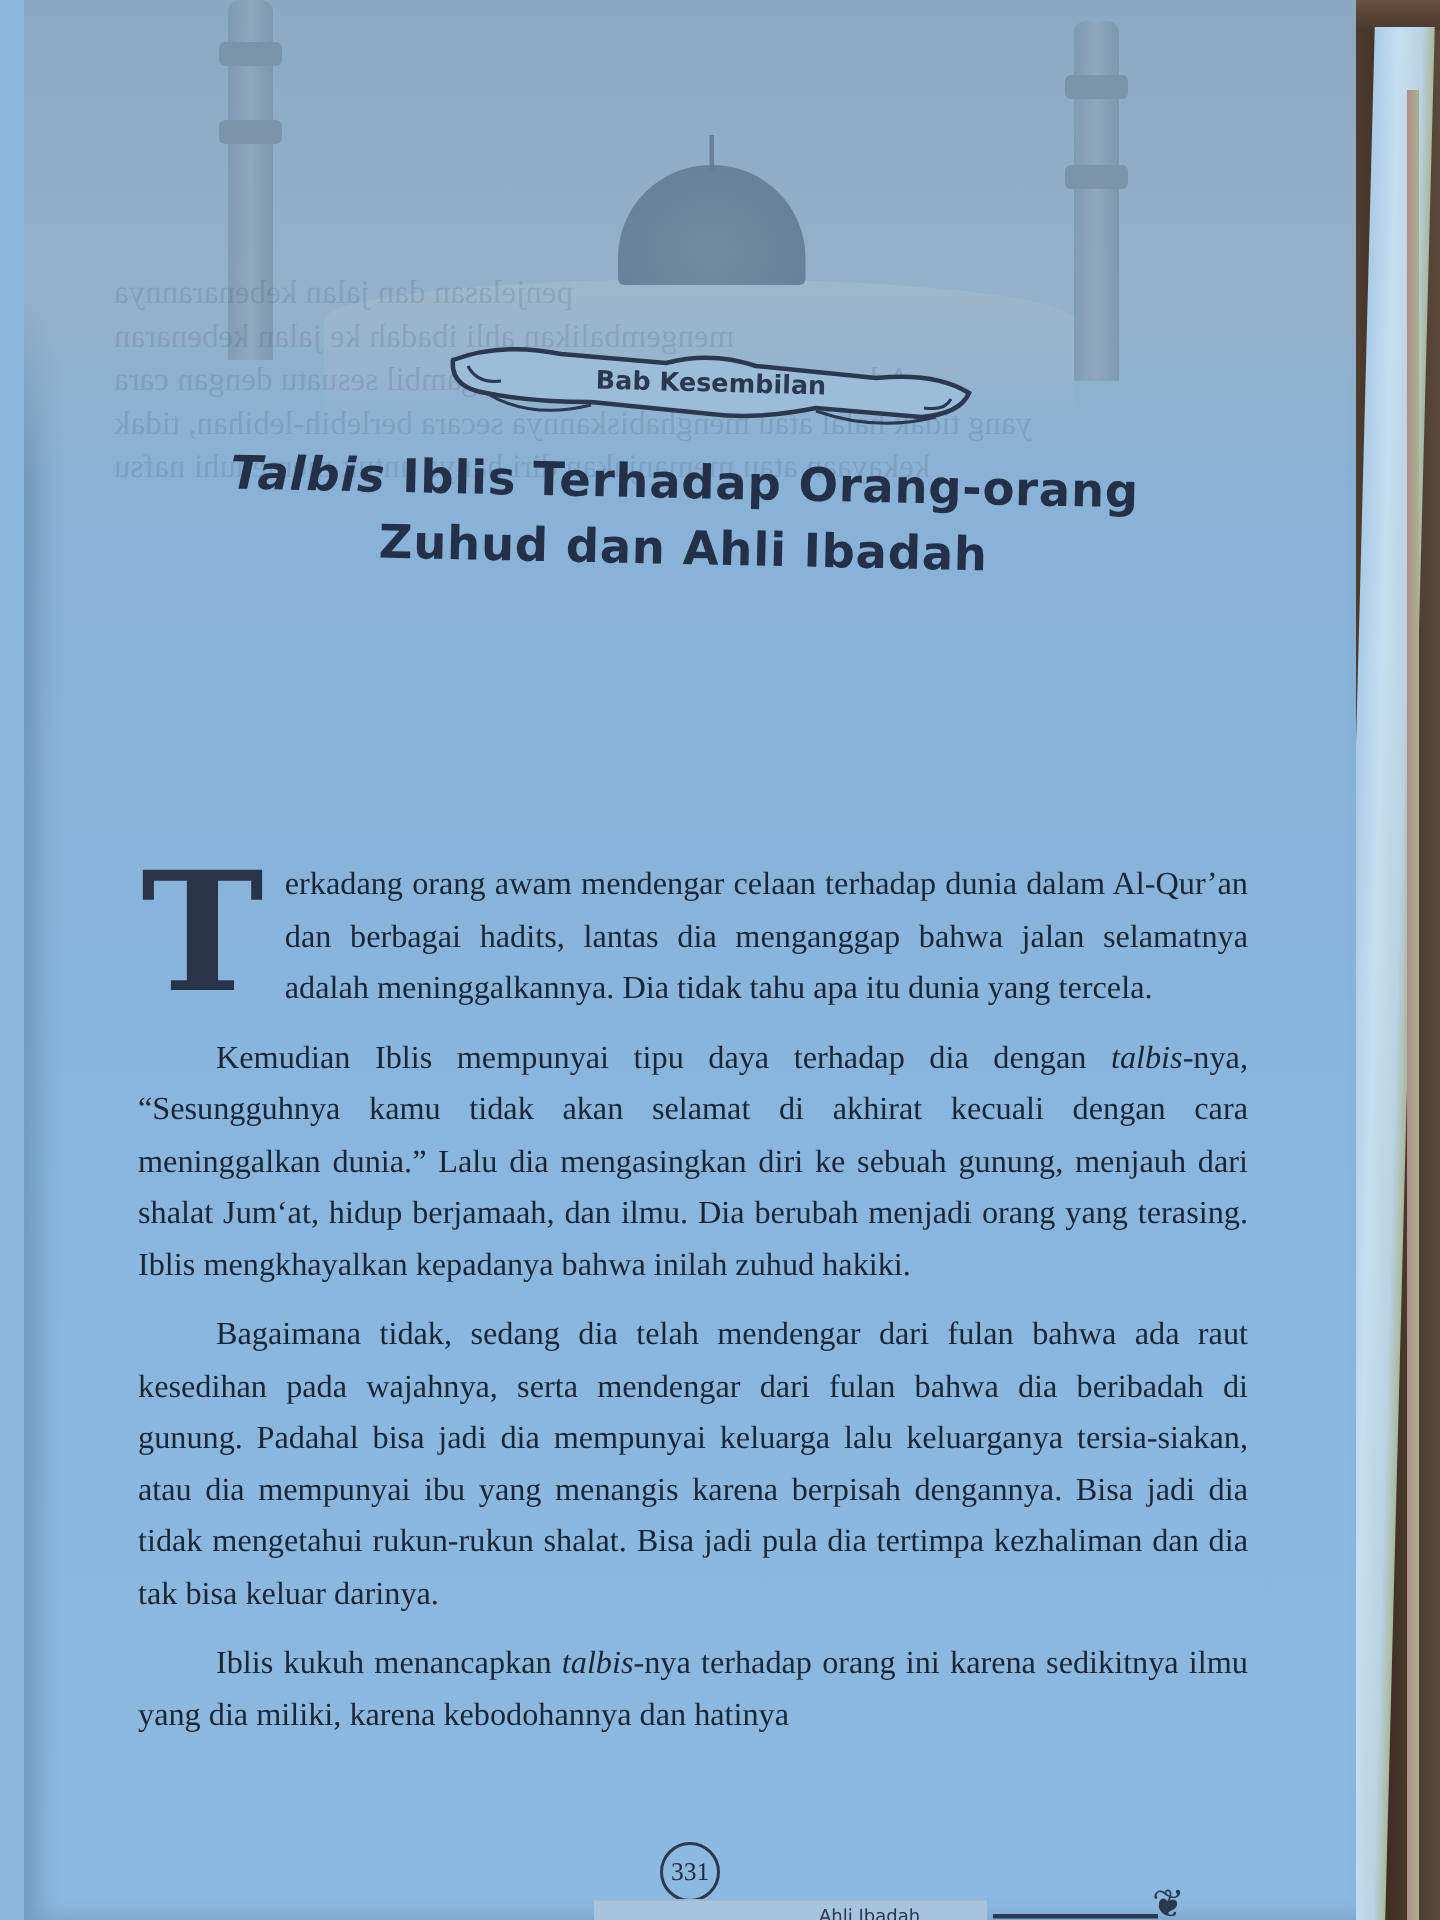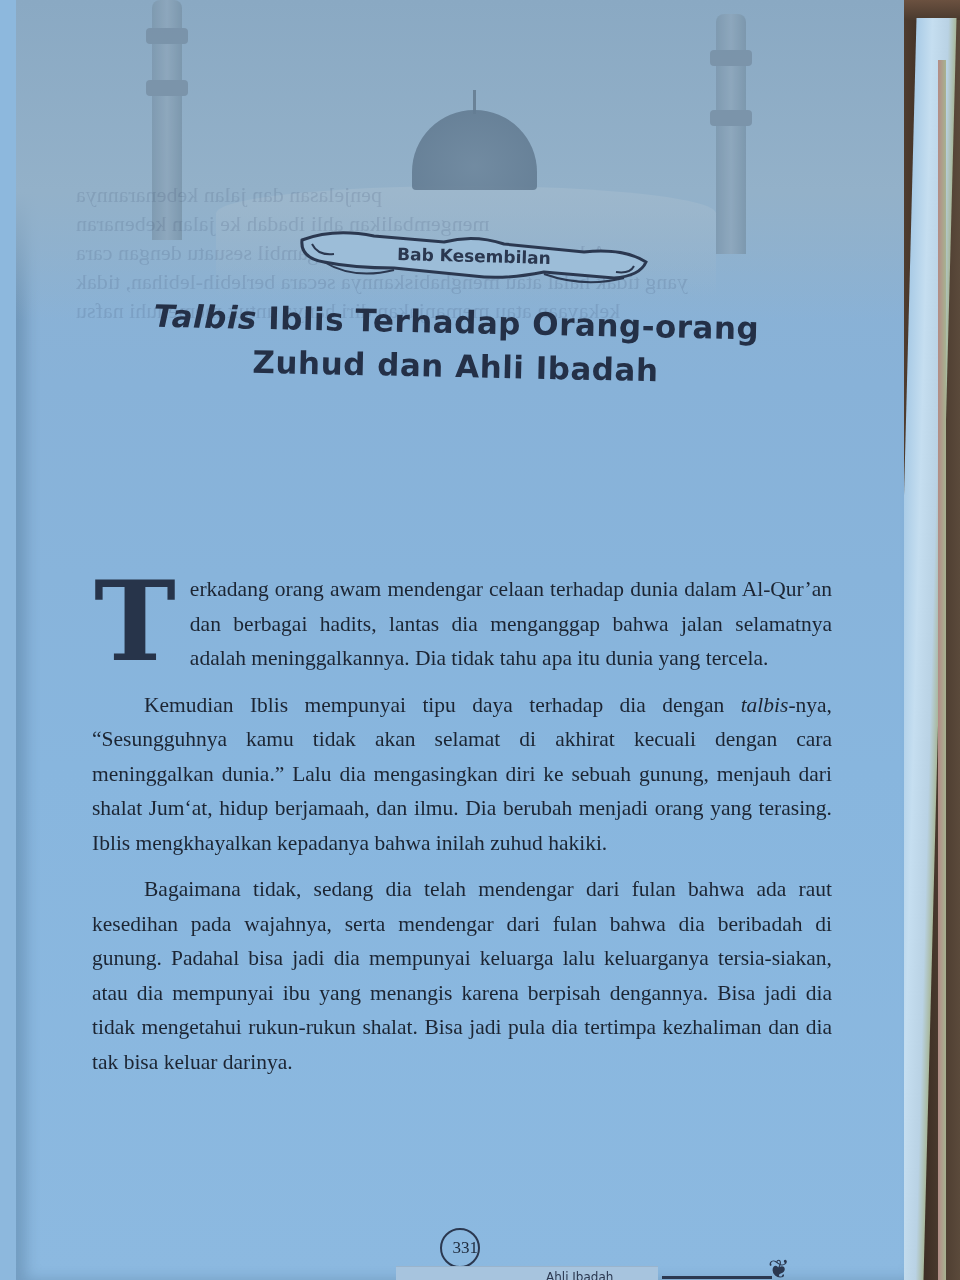--- a/index.html
+++ b/index.html
@@ -162,6 +162,9 @@
       <span>Kemudian Iblis mempunyai tipu daya terhadap dia dengan </span><em>talbis</em><span>-nya, “Sesungguhnya kamu tidak akan selamat di akhirat kecuali dengan cara meninggalkan dunia.” Lalu dia mengasingkan diri ke sebuah gunung, menjauh dari shalat Jum‘at, hidup berjamaah, dan ilmu. Dia berubah menjadi orang yang terasing. Iblis mengkhayalkan kepadanya bahwa inilah zuhud hakiki.</span>
     </p>
     <p>Bagaimana tidak, sedang dia telah mendengar dari fulan bahwa ada raut kesedihan pada wajahnya, serta mendengar dari fulan bahwa dia beribadah di gunung. Padahal bisa jadi dia mempunyai keluarga lalu keluarganya tersia-siakan, atau dia mempunyai ibu yang menangis karena berpisah dengannya. Bisa jadi dia tidak mengetahui rukun-rukun shalat. Bisa jadi pula dia tertimpa kezhaliman dan dia tak bisa keluar darinya.</p>
+    <p>
+      <span>Iblis kukuh menancapkan </span><em>talbis</em><span>-nya terhadap orang ini karena sedikitnya ilmu yang dia miliki, karena kebodohannya dan hatinya</span>
+    </p>
   </div>
 
   <div class="footer">

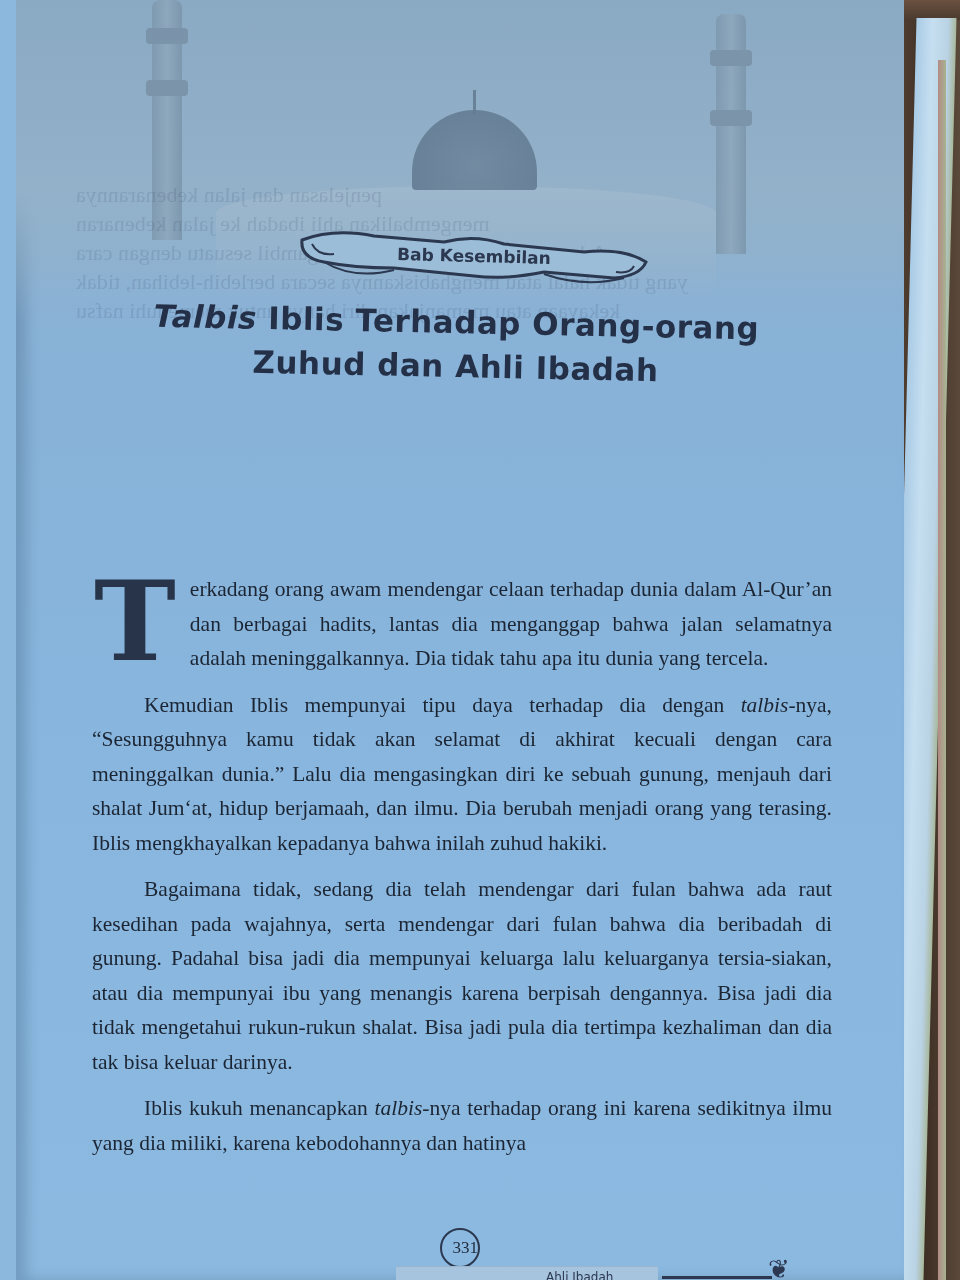--- a/index.html
+++ b/index.html
@@ -93,7 +93,7 @@
   }
   .page-num {
     position: absolute; left: 44px; top: 4px; width: 36px; height: 36px; border: 2px solid #2b3850;
-    border-radius: 50%; text-align: right; line-height: 36px; font-size: 17px; color: #1e2a3c;
+    border-radius: 50%; text-align: center; line-height: 36px; font-size: 17px; color: #1e2a3c;
   }
   .footer-band {
     position: absolute; left: 0px; top: 42px; width: 262px; height: 18px;

